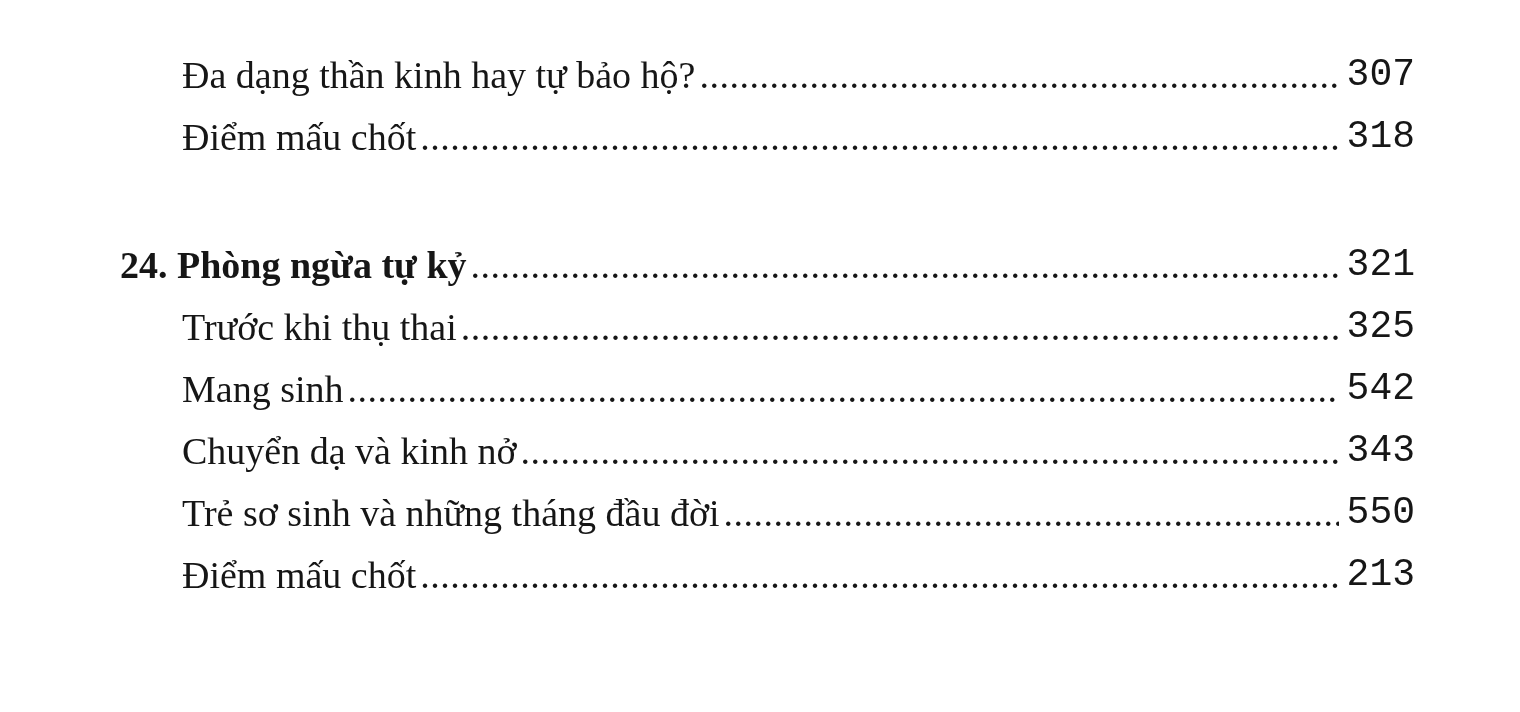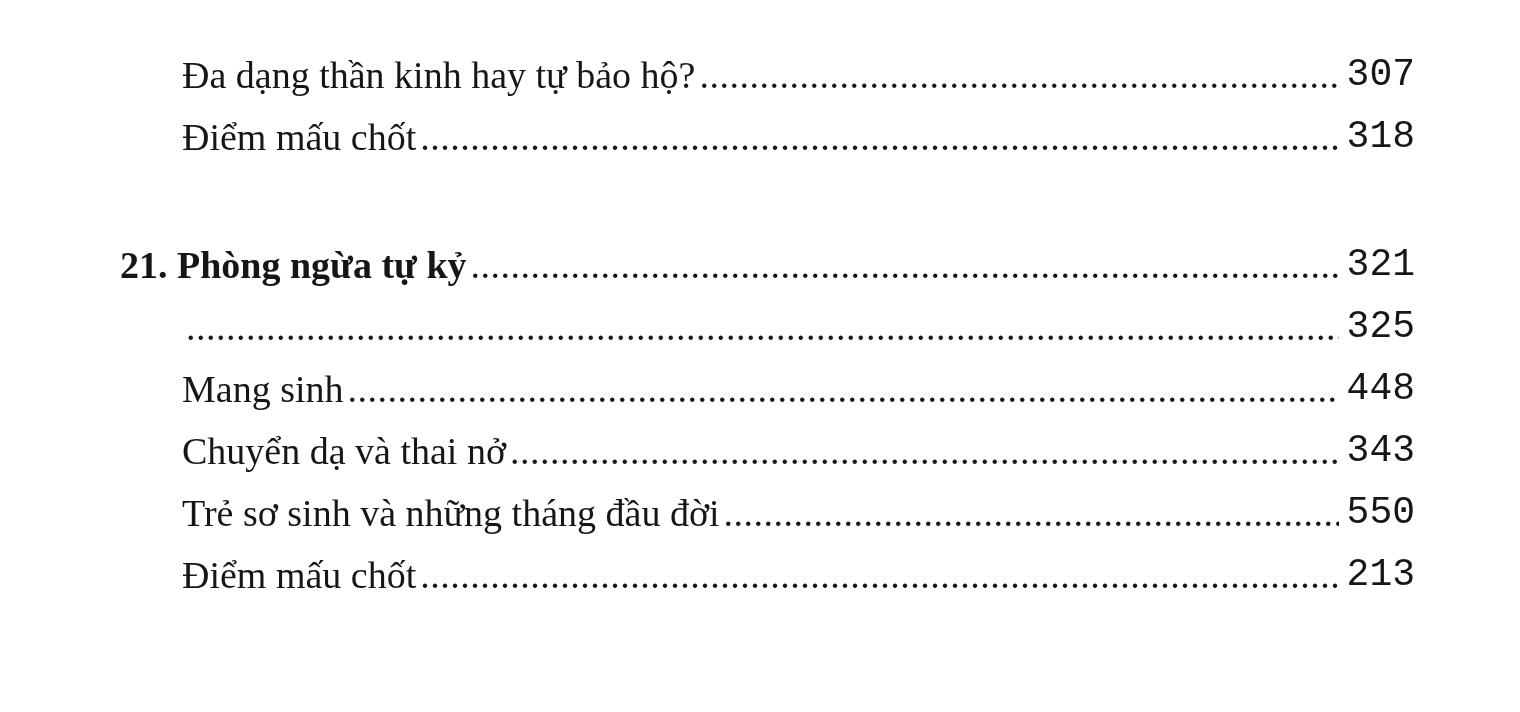--- a/index.html
+++ b/index.html
@@ -75,7 +75,7 @@
   <div class="spacer"></div>
 
   <div class="toc-row chapter">
-    <span class="title">21. Phòng ngừa tự kỷ</span>
+    <span class="title">24. Phòng ngừa tự kỷ</span>
     <span class="leader" aria-hidden="true">............................................................................................................................................................................................................................</span>
     <span class="pagenum">321</span>
   </div>

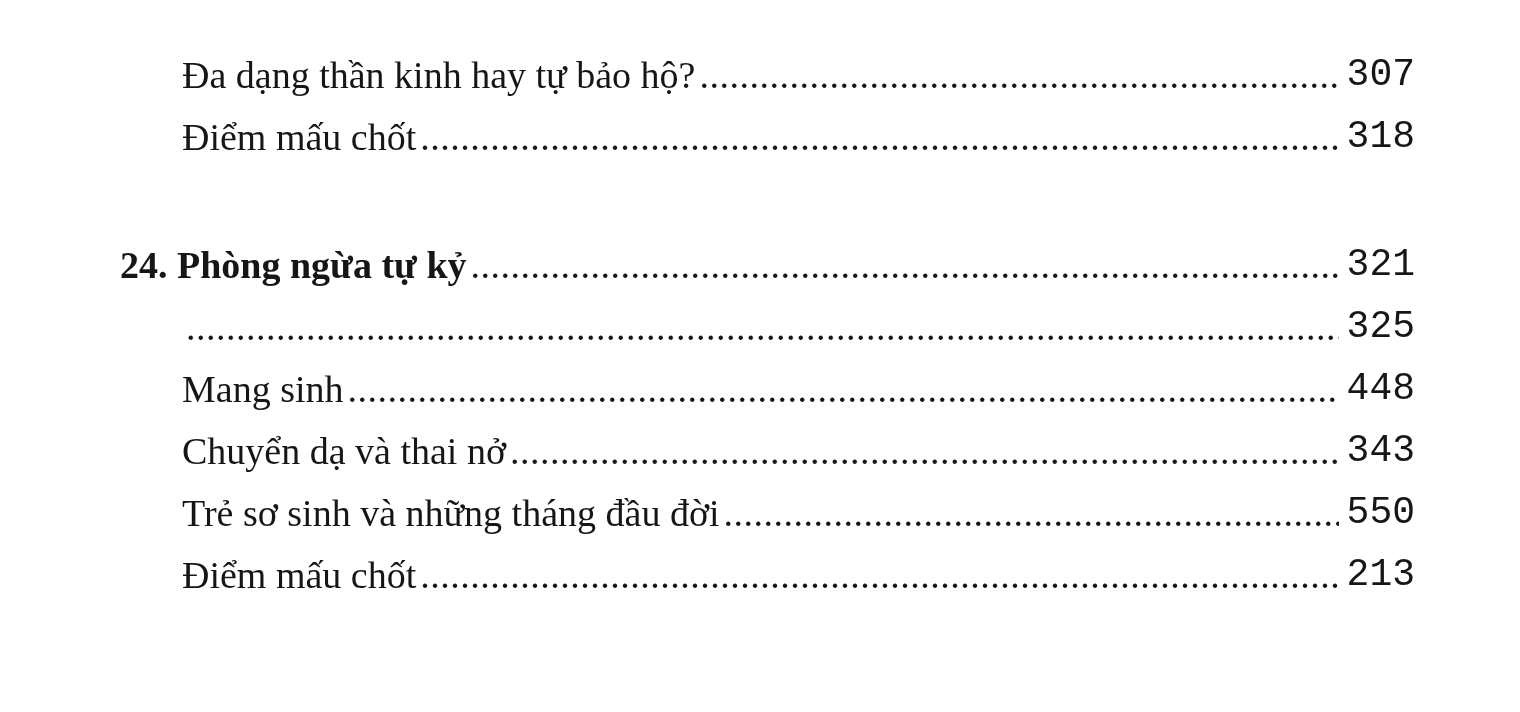--- a/index.html
+++ b/index.html
@@ -81,6 +81,7 @@
   </div>
 
   <div class="toc-row sub">
+    <span class="title">Trước khi thụ thai</span>
     <span class="leader" aria-hidden="true">............................................................................................................................................................................................................................</span>
     <span class="pagenum">325</span>
   </div>

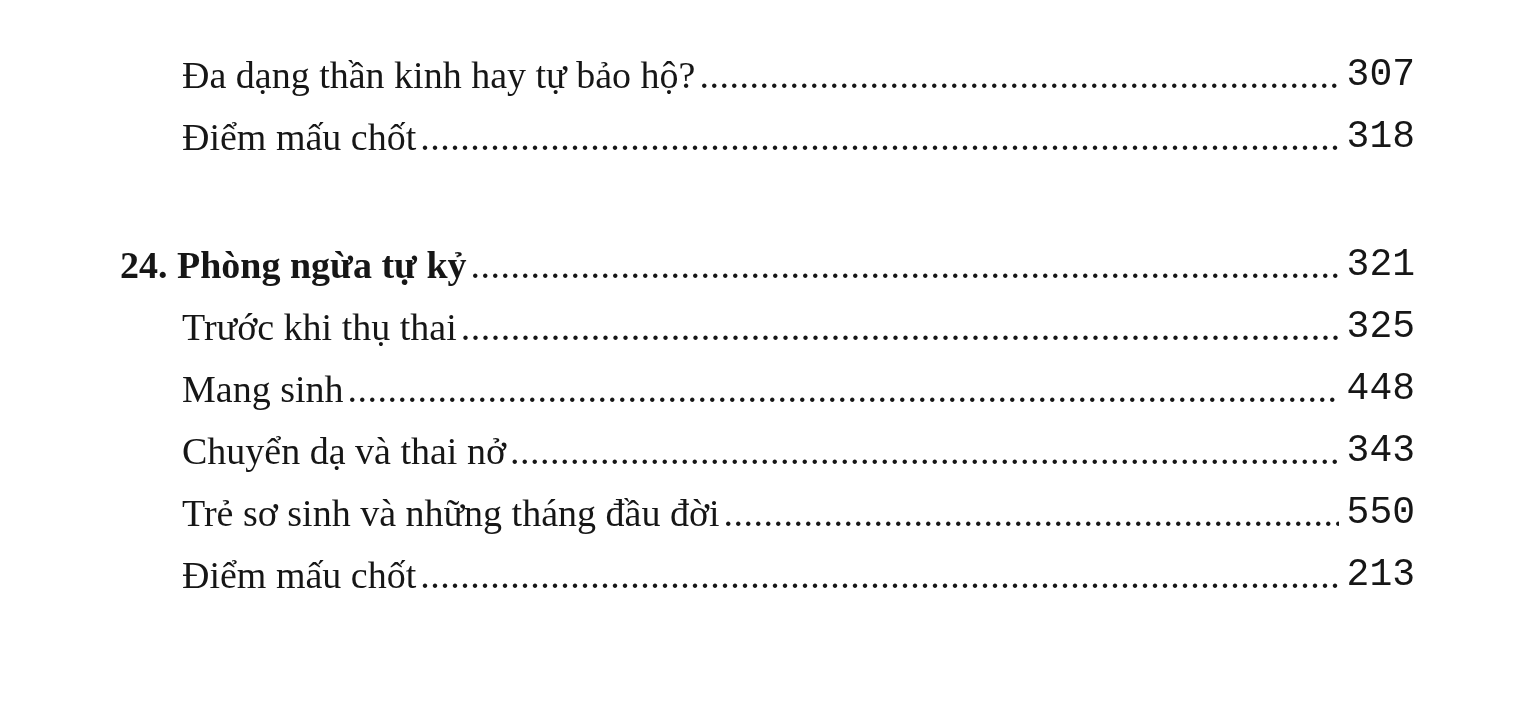--- a/index.html
+++ b/index.html
@@ -89,7 +89,7 @@
   <div class="toc-row sub">
     <span class="title">Mang sinh</span>
     <span class="leader" aria-hidden="true">............................................................................................................................................................................................................................</span>
-    <span class="pagenum">448</span>
+    <span class="pagenum">542</span>
   </div>
 
   <div class="toc-row sub">

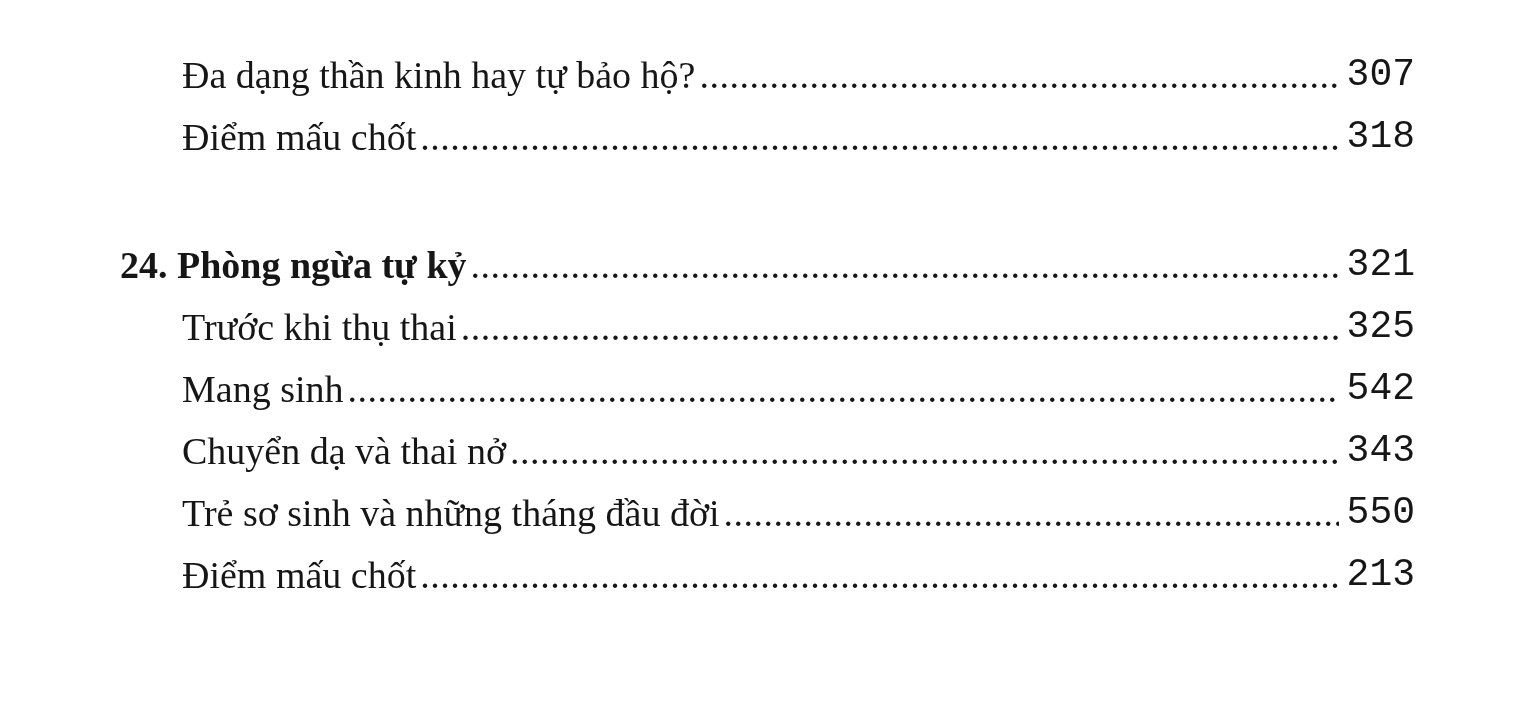--- a/index.html
+++ b/index.html
@@ -93,7 +93,7 @@
   </div>
 
   <div class="toc-row sub">
-    <span class="title">Chuyển dạ và thai nở</span>
+    <span class="title">Chuyển dạ và kinh nở</span>
     <span class="leader" aria-hidden="true">............................................................................................................................................................................................................................</span>
     <span class="pagenum">343</span>
   </div>

